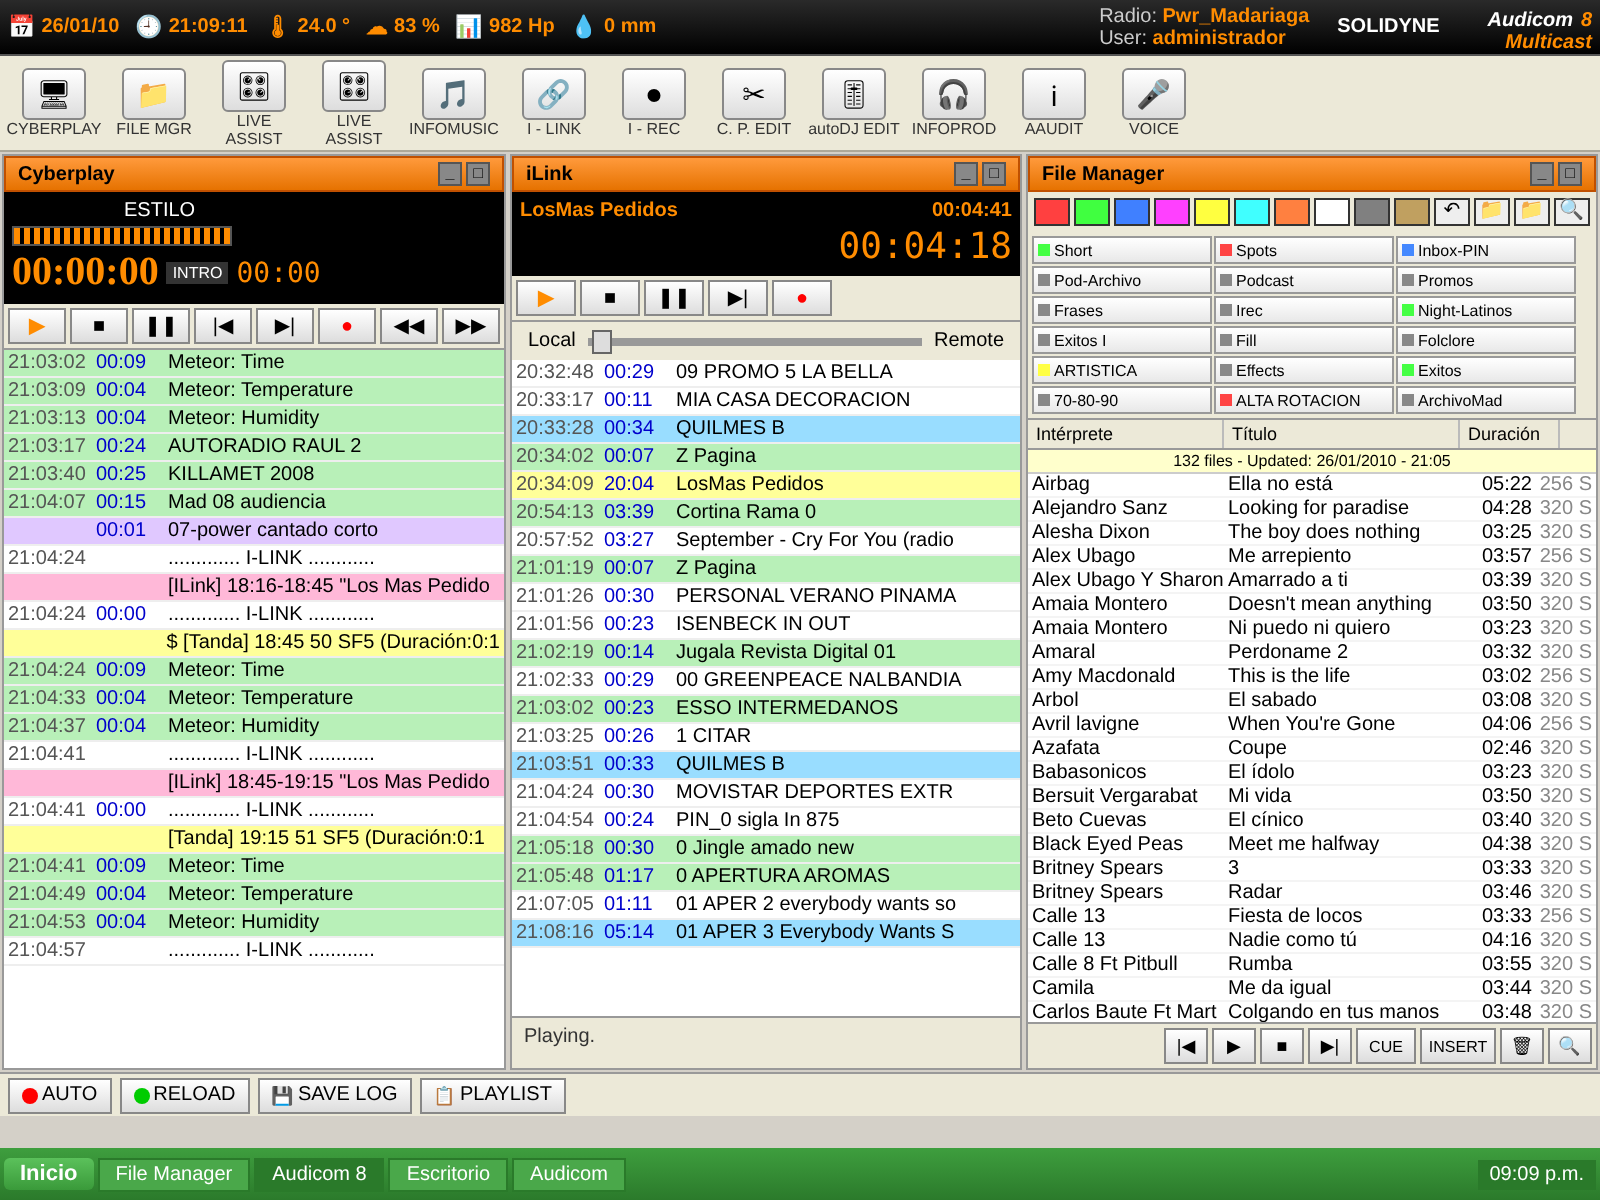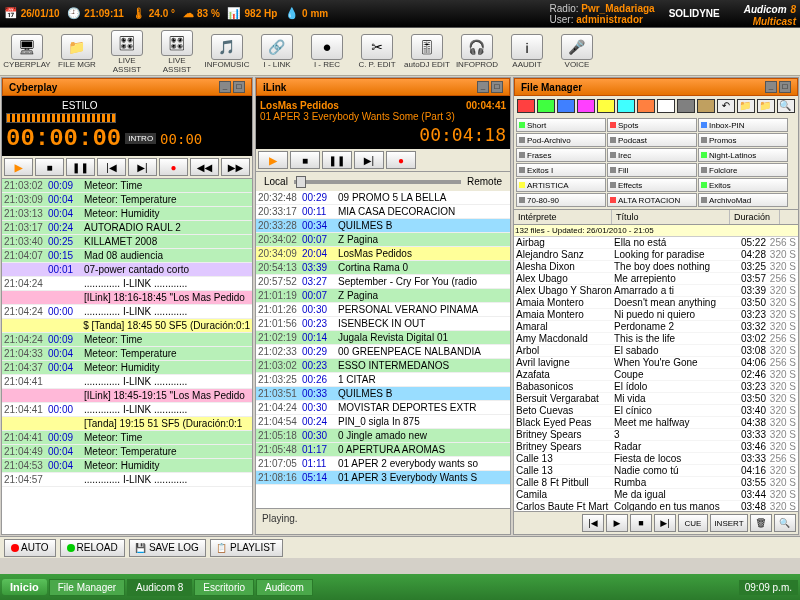--- a/index.html
+++ b/index.html
@@ -297,7 +297,6 @@
           <span>LosMas Pedidos</span>
           <span>00:04:41</span>
         </div>
-      <div style="font-size:10px">01 APER 3 Everybody Wants Some (Part 3)</div>
       <div class="time">00:04:18</div>
     </div>
     <div class="transport">

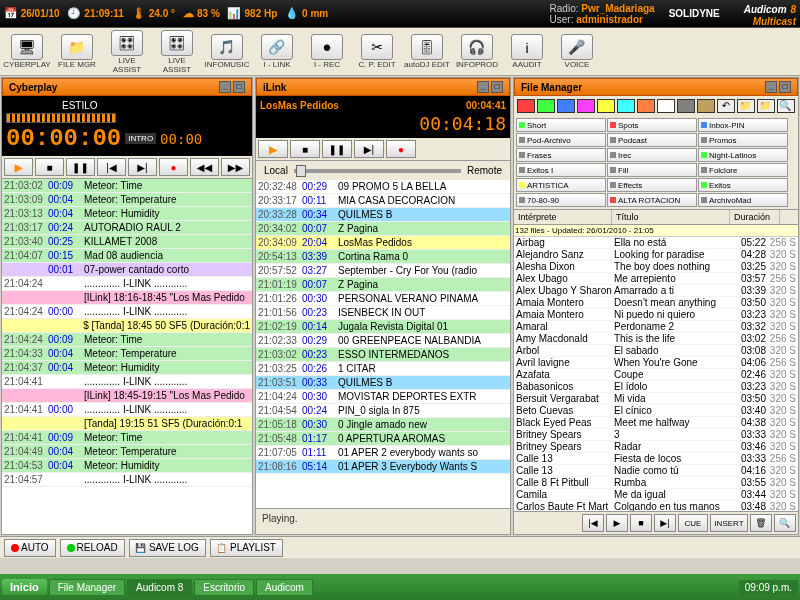--- a/index.html
+++ b/index.html
@@ -24,7 +24,7 @@
 .player{background:#000;padding:4px;color:#ff8c00}
 .player .labels{display:flex;gap:40px;margin-left:56px;font-size:8px;color:#fff}
 .player .times{display:flex;align-items:center;gap:4px}
-.player .big-time{font-size:24px;font-family:Liberation Mono, monospace;font-weight:bold}
+.player .big-time{font-size:20px;font-family:Liberation Serif, serif;font-weight:bold}
 .player .intro{font-size:8px;background:#333;padding:1px 3px;color:#fff}
 .player .intro-t{font-size:14px;font-family:monospace}
 .player .bar{height:10px;background:repeating-linear-gradient(90deg,#ff8c00 0 3px,#000 3px 5px);margin:2px 0;border:1px solid #555;width:110px}

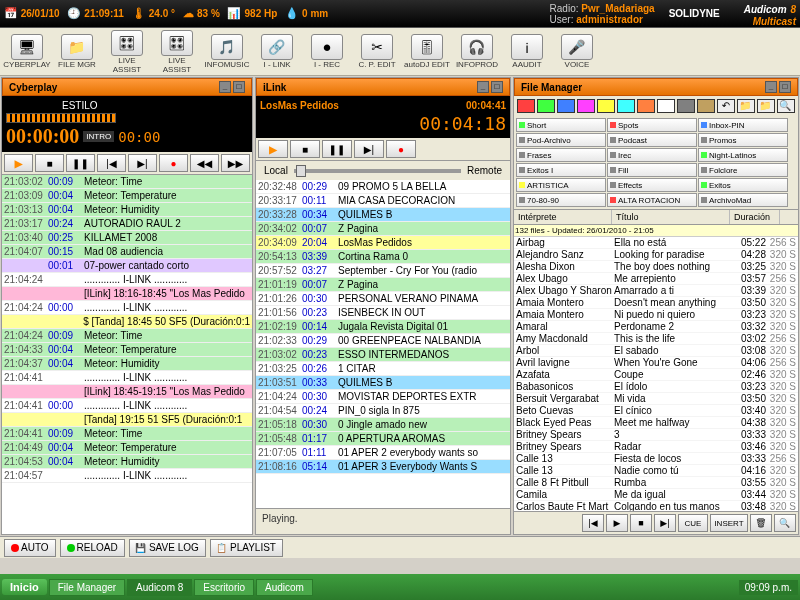--- a/index.html
+++ b/index.html
@@ -49,7 +49,7 @@
 .fm-cats .cat .dot{width:6px;height:6px;margin-right:2px}
 .fm-hdr{background:#ece9d8;display:flex;border-top:1px solid #999;border-bottom:1px solid #999}
 .fm-hdr div{padding:2px 4px;font-size:9px;border-right:1px solid #bbb}
-.fm-info{background:#ffffcc;text-align:left;font-size:8px;padding:1px;border-bottom:1px solid #ccc}
+.fm-info{background:#ffffcc;text-align:center;font-size:8px;padding:1px;border-bottom:1px solid #ccc}
 .fm-list{flex:1;overflow:auto;background:#fff}
 .fm-list .row{display:flex;font-size:9px;padding:0 2px;border-bottom:1px solid #f4f4f4;white-space:nowrap}
 .fm-list .a{width:98px;overflow:hidden}.fm-list .t{width:118px;overflow:hidden}.fm-list .d{width:34px;text-align:right}.fm-list .s{width:30px;text-align:right;color:#888}

